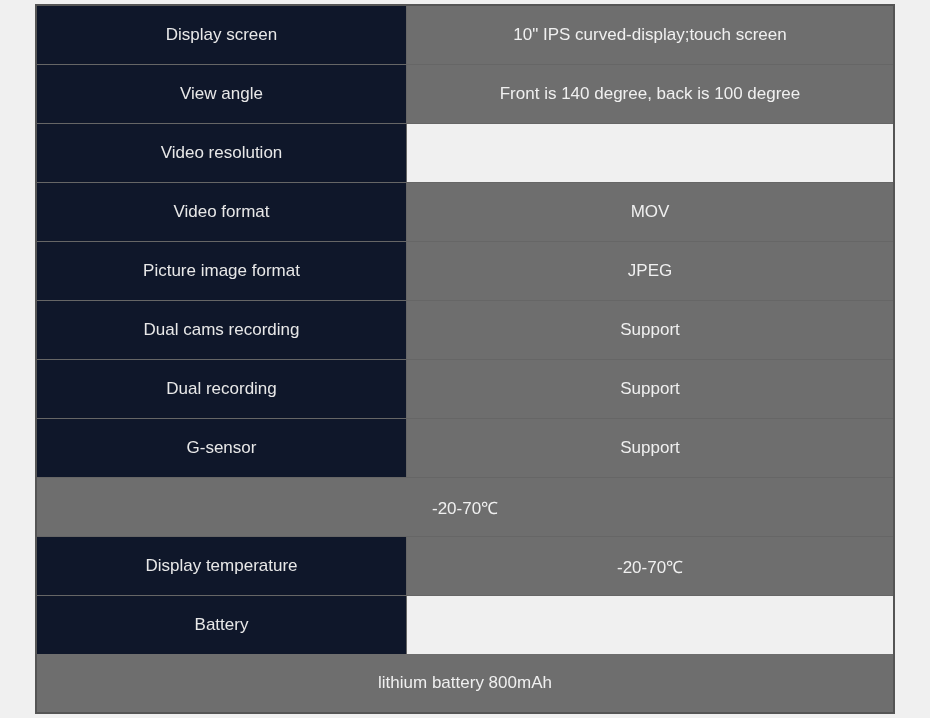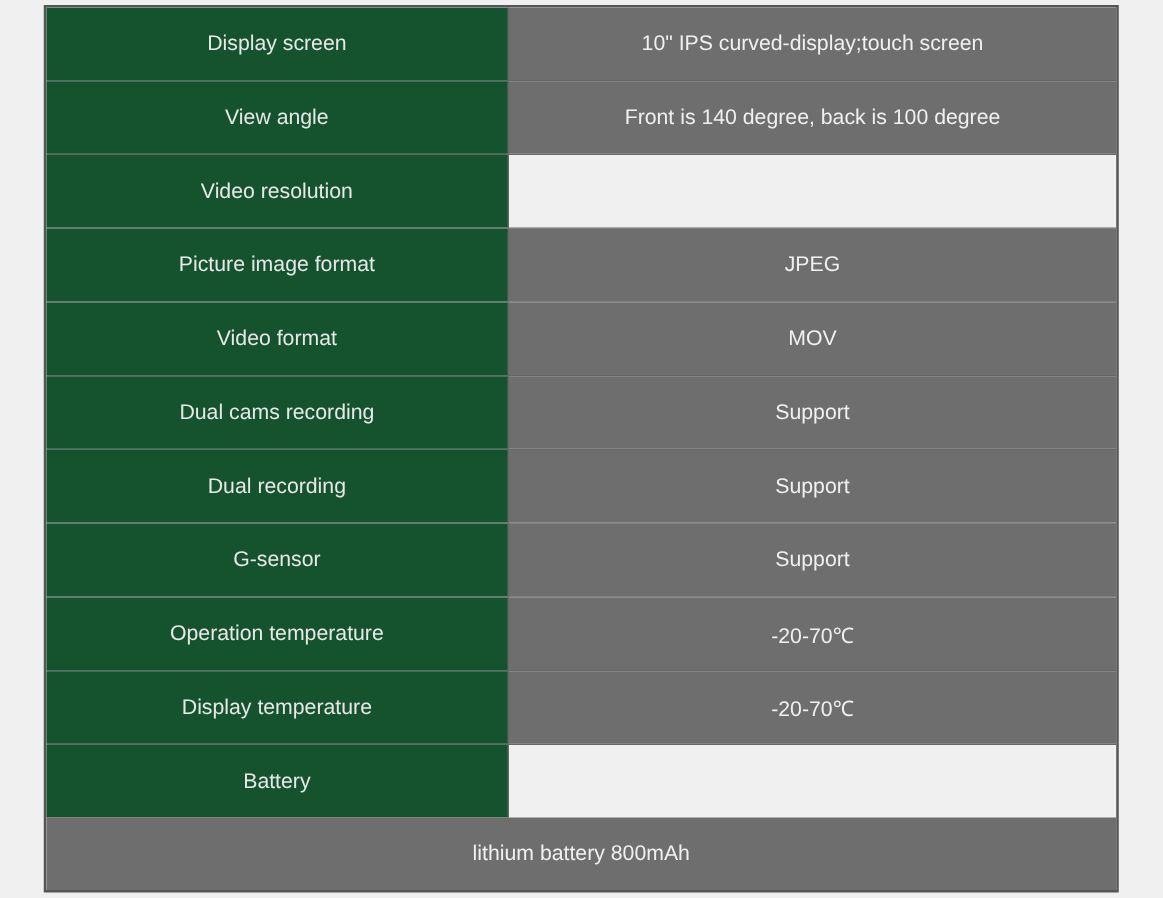--- a/index.html
+++ b/index.html
@@ -36,7 +36,7 @@
     .cell-label {
       width: 370px;
       min-width: 370px;
-      background: #14532d;
+      background: #0f172a;
       color: #e8e8e8;
       display: flex;
       align-items: center;

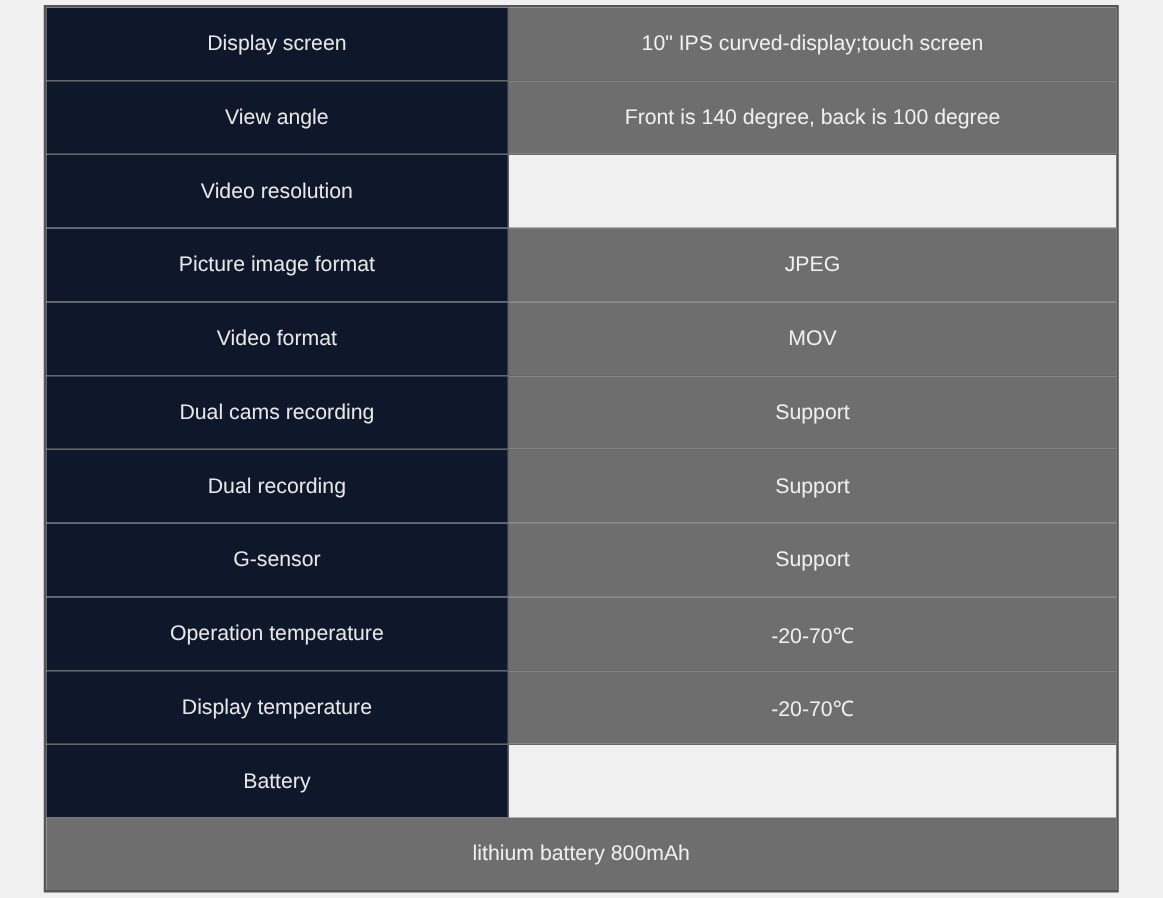--- a/index.html
+++ b/index.html
@@ -77,12 +77,12 @@
       <div class="cell-label">Video resolution</div>
     </div>
     <div class="table-row">
+      <div class="cell-label">Video format</div>
+      <div class="cell-value">MOV</div>
+    </div>
+    <div class="table-row">
       <div class="cell-label">Picture image format</div>
       <div class="cell-value">JPEG</div>
-    </div>
-    <div class="table-row">
-      <div class="cell-label">Video format</div>
-      <div class="cell-value">MOV</div>
     </div>
     <div class="table-row">
       <div class="cell-label">Dual cams recording</div>

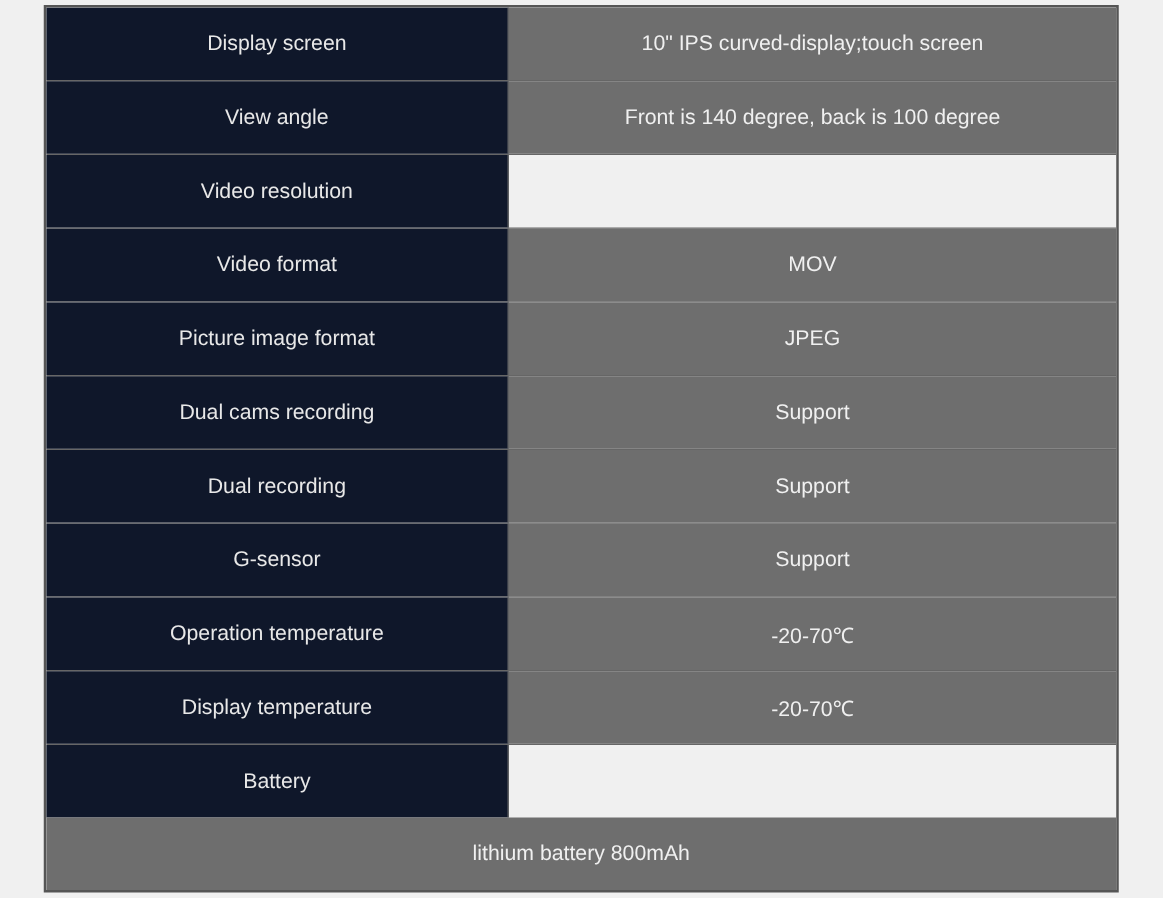--- a/index.html
+++ b/index.html
@@ -97,7 +97,6 @@
       <div class="cell-value">Support</div>
     </div>
     <div class="table-row">
-      <div class="cell-label">Operation temperature</div>
       <div class="cell-value">-20-70℃</div>
     </div>
     <div class="table-row">

